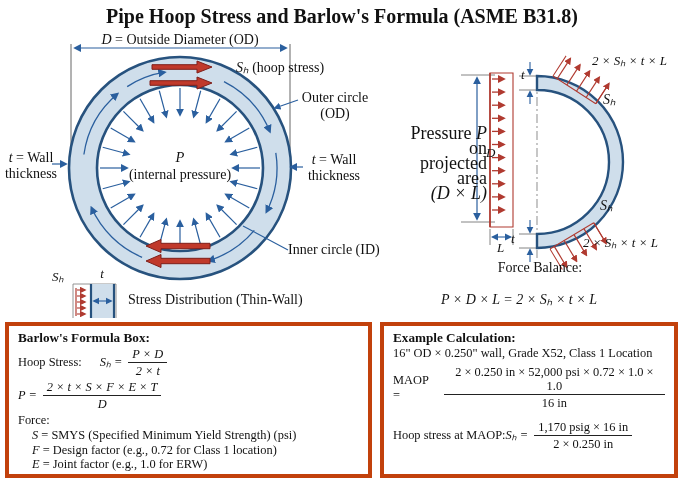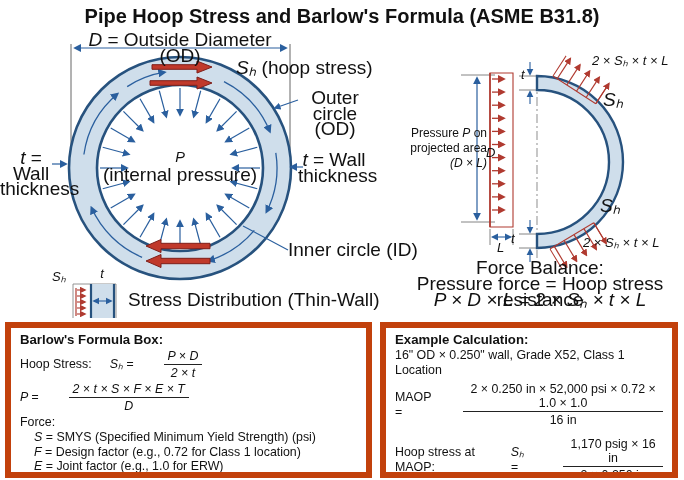--- a/index.html
+++ b/index.html
@@ -4,7 +4,7 @@
 <style>
   html,body{margin:0;padding:0;background:#fff;}
   #stage{position:relative;width:684px;height:480px;background:#fff;overflow:hidden;
-         font-family:Liberation Sans, sans-serif;color:#111;}
+         font-family:Liberation Serif, serif;color:#111;}
   .abs{position:absolute;white-space:nowrap;}
   .ctr{text-align:center;white-space:normal;}
   .it{font-style:italic;}

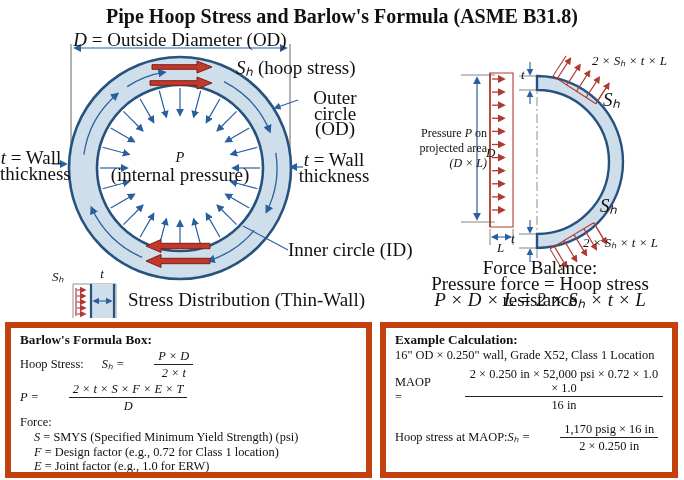--- a/index.html
+++ b/index.html
@@ -10,7 +10,7 @@
   .it{font-style:italic;}
   .b{font-weight:bold;}
   #title{top:5px;left:0;width:684px;text-align:center;font-size:20px;font-weight:bold;}
-  .lbl{font-size:19px;line-height:15.5px;}
+  .lbl{font-size:14px;line-height:15.5px;}
   .sm{font-size:13px;line-height:14px;}
   .frac{display:inline-block;vertical-align:middle;text-align:center;line-height:14px;margin-left:24px;}
   .frac .num{display:block;border-bottom:1.3px solid #222;padding:0 4px 1px;}

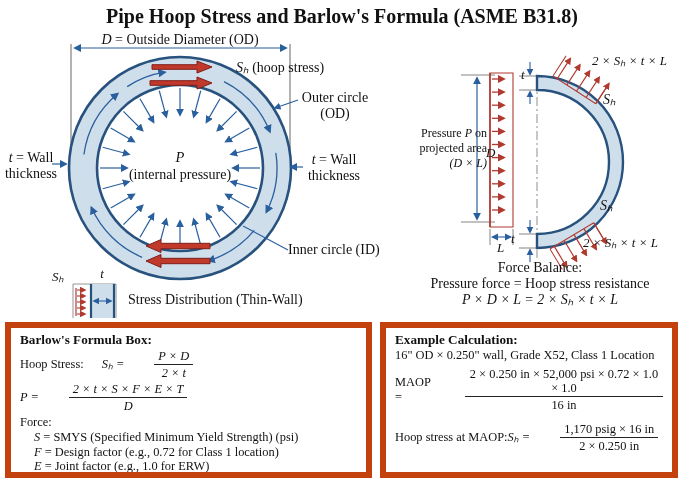--- a/index.html
+++ b/index.html
@@ -212,7 +212,7 @@
   </div>
 
 
-  <div class="abs" style="top:126px;left:398px;width:89px;text-align:right;font-size:12px;line-height:15px;white-space:normal;">
+  <div class="abs" style="top:126px;left:398px;width:89px;text-align:right;font-size:18px;line-height:15px;white-space:normal;">
     <span>Pressure </span><span class="it">P</span><span> on</span><br>
     <span>projected area</span><br>
     <span class="it">(D × L)</span>

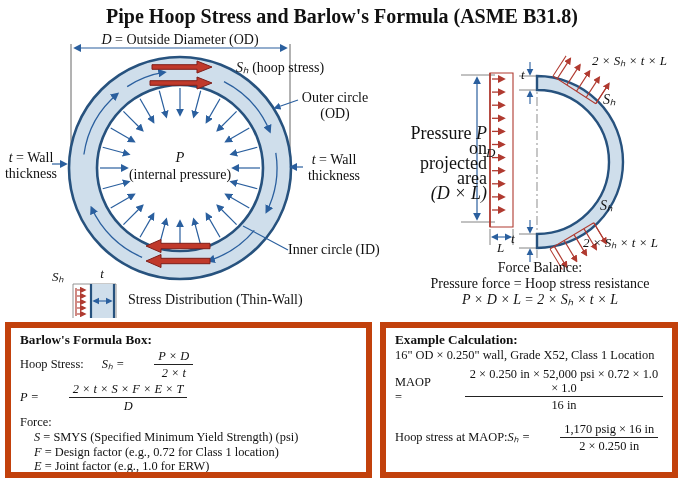--- a/index.html
+++ b/index.html
@@ -247,9 +247,6 @@
   <div class="abs lbl ctr" style="top:260px;left:420px;width:240px;">
     <span>Force Balance:</span>
   </div>
-  <div class="abs lbl ctr" style="top:276px;left:400px;width:280px;">
-    <span>Pressure force = Hoop stress resistance</span>
-  </div>
   <div class="abs lbl ctr it" style="top:292px;left:400px;width:280px;">
     <span>P × D × L = 2 × Sₕ × t × L</span>
   </div>

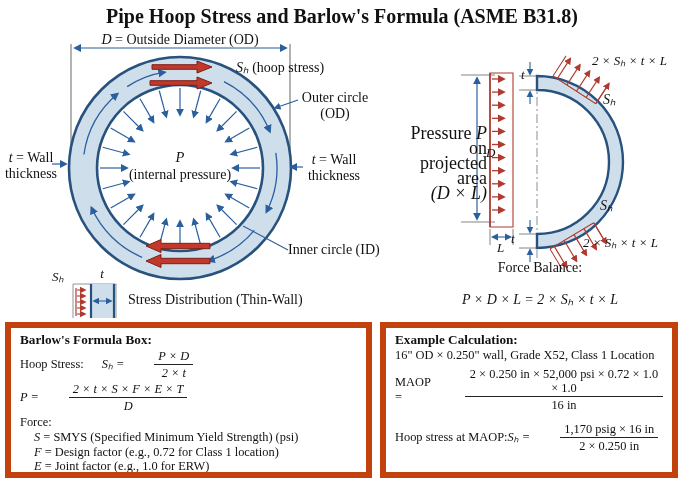--- a/index.html
+++ b/index.html
@@ -247,7 +247,7 @@
   <div class="abs lbl ctr" style="top:260px;left:420px;width:240px;">
     <span>Force Balance:</span>
   </div>
-  <div class="abs lbl ctr it" style="top:292px;left:400px;width:280px;">
+  <div class="abs lbl ctr it" style="top:292px;left:379px;width:280px;">
     <span>P × D × L = 2 × Sₕ × t × L</span>
   </div>
 

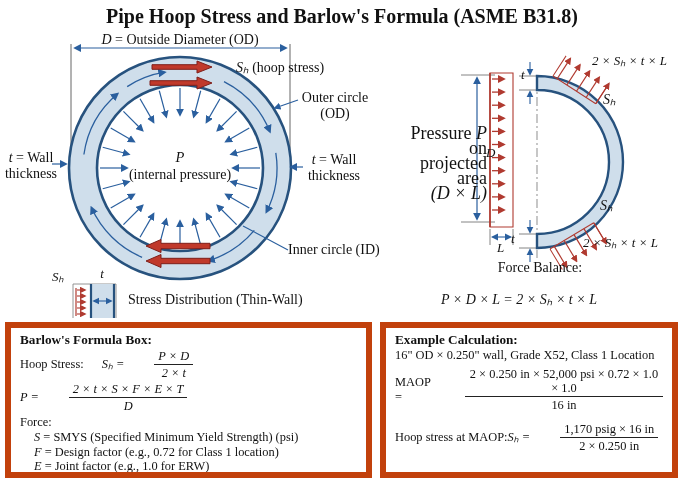--- a/index.html
+++ b/index.html
@@ -15,7 +15,7 @@
   .frac{display:inline-block;vertical-align:middle;text-align:center;line-height:14px;margin-left:24px;}
   .frac .num{display:block;border-bottom:1.3px solid #222;padding:0 4px 1px;}
   .frac .den{display:block;padding-top:1px;}
-  .box{position:absolute;top:322px;height:156px;border:6px solid #c2410c;background:#fff;
+  .box{position:absolute;top:322px;height:156px;border:4px solid #c2410c;background:#fff;
        box-sizing:border-box;padding:4px 9px;overflow:hidden;font-size:12.4px;line-height:15px;}
   #barlow-box{left:5px;width:367px;}
   #example-box{left:380px;width:298px;}

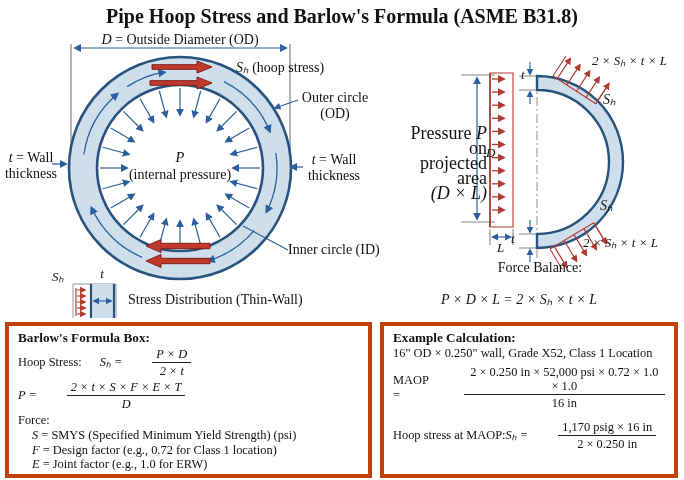--- a/index.html
+++ b/index.html
@@ -12,7 +12,7 @@
   #title{top:5px;left:0;width:684px;text-align:center;font-size:20px;font-weight:bold;}
   .lbl{font-size:14px;line-height:15.5px;}
   .sm{font-size:13px;line-height:14px;}
-  .frac{display:inline-block;vertical-align:middle;text-align:center;line-height:14px;margin-left:24px;}
+  .frac{display:inline-block;vertical-align:middle;text-align:center;line-height:14px;}
   .frac .num{display:block;border-bottom:1.3px solid #222;padding:0 4px 1px;}
   .frac .den{display:block;padding-top:1px;}
   .box{position:absolute;top:322px;height:156px;border:4px solid #c2410c;background:#fff;

